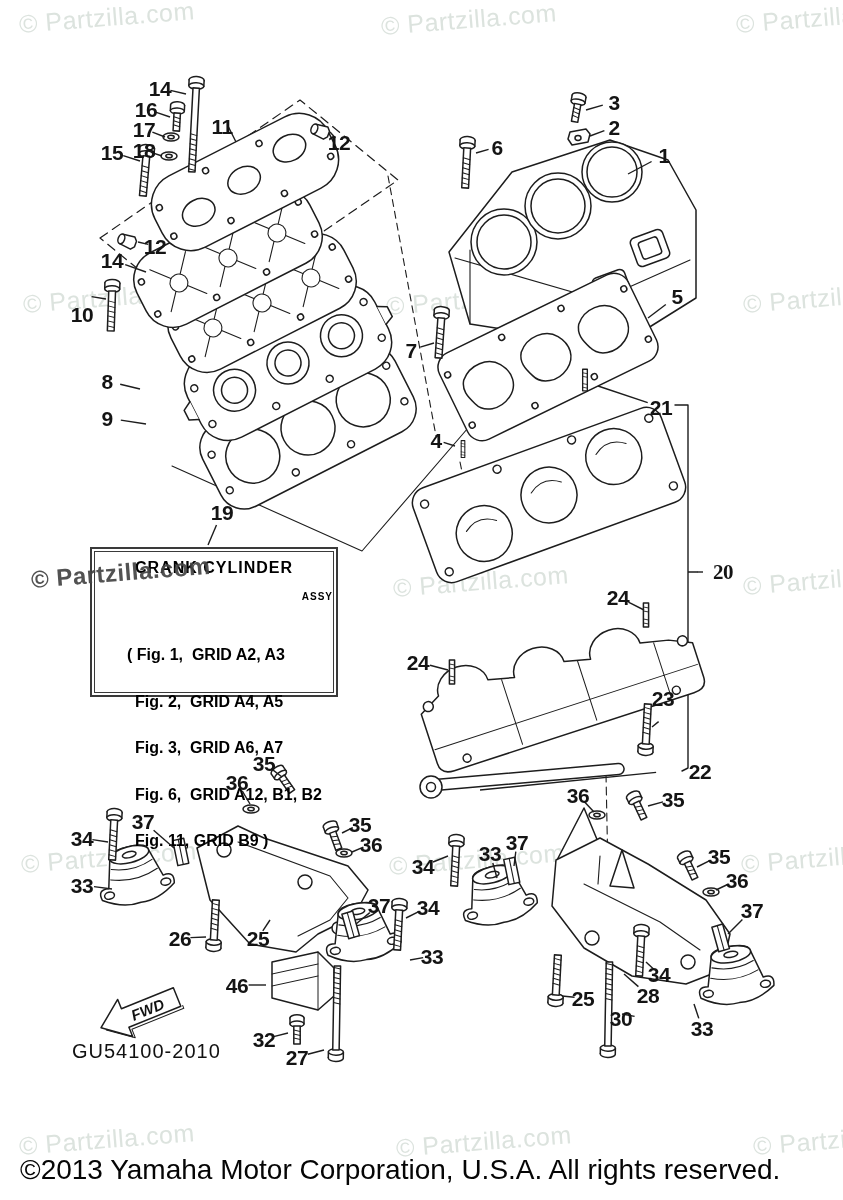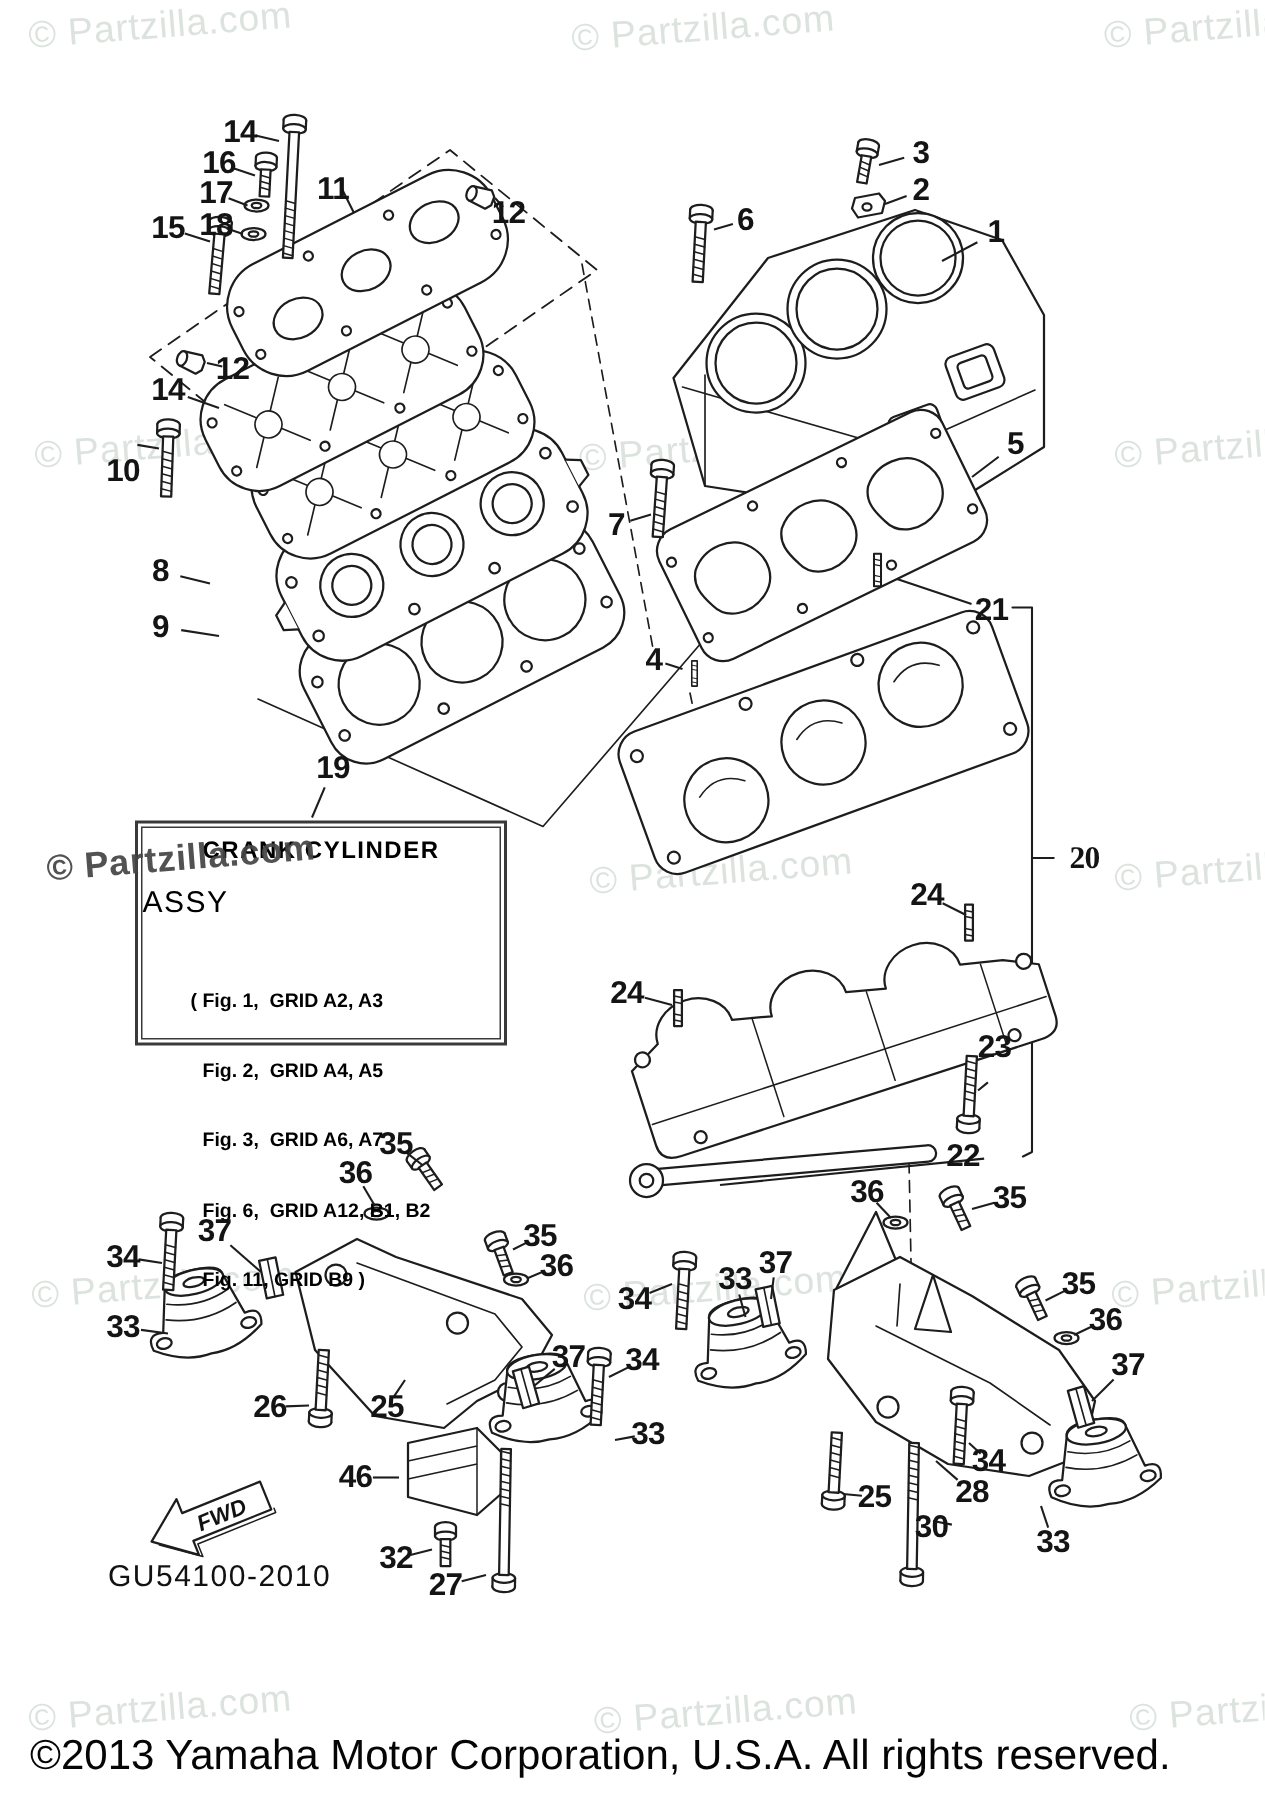--- a/index.html
+++ b/index.html
@@ -28,7 +28,7 @@
   }
   .infobox .inner{position:absolute;inset:2px;border:1px solid #3a3a3a;box-sizing:border-box;padding-top:7px;}
   .infobox .t1{text-align:center;font-size:16px;font-weight:bold;letter-spacing:1px;}
-  .infobox .t2{text-align:left;font-size:20px;font-weight:normal;letter-spacing:1px;margin-top:14px;}
+  .infobox .t2{text-align:right;font-size:10px;font-weight:bold;letter-spacing:1px;margin-top:14px;}
   .figs{margin:14px 0 0 40px;font-size:13px;font-weight:bold;line-height:15.5px;white-space:pre;}
   .figs div:first-child{margin-left:-8px;}
   

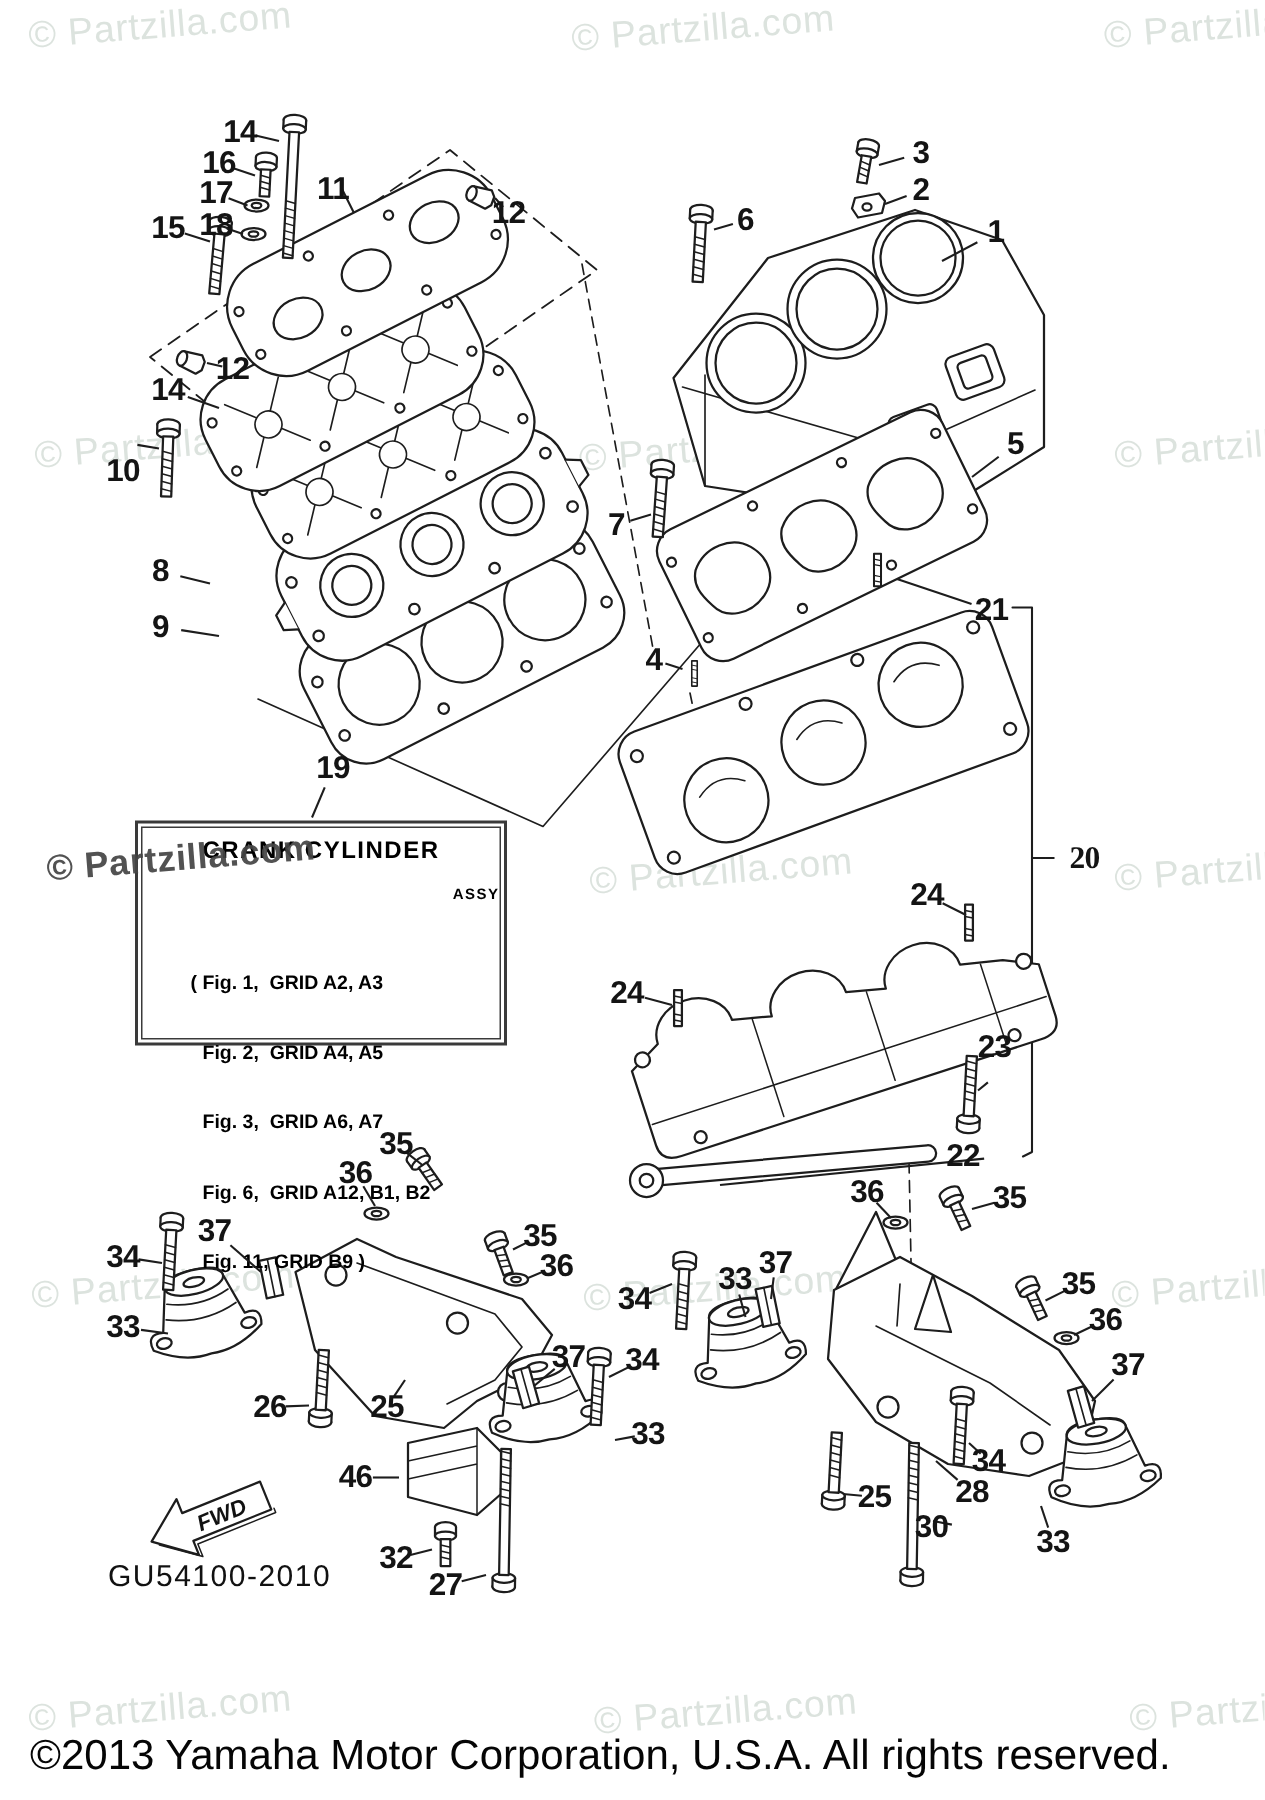--- a/index.html
+++ b/index.html
@@ -29,7 +29,7 @@
   .infobox .inner{position:absolute;inset:2px;border:1px solid #3a3a3a;box-sizing:border-box;padding-top:7px;}
   .infobox .t1{text-align:center;font-size:16px;font-weight:bold;letter-spacing:1px;}
   .infobox .t2{text-align:right;font-size:10px;font-weight:bold;letter-spacing:1px;margin-top:14px;}
-  .figs{margin:14px 0 0 40px;font-size:13px;font-weight:bold;line-height:15.5px;white-space:pre;}
+  .figs{margin:14px 0 0 40px;font-size:16px;font-weight:bold;line-height:15.5px;white-space:pre;}
   .figs div:first-child{margin-left:-8px;}
   
   .gucode{position:absolute;left:72px;top:1040px;font-size:20px;letter-spacing:1px;color:#111;z-index:3;}

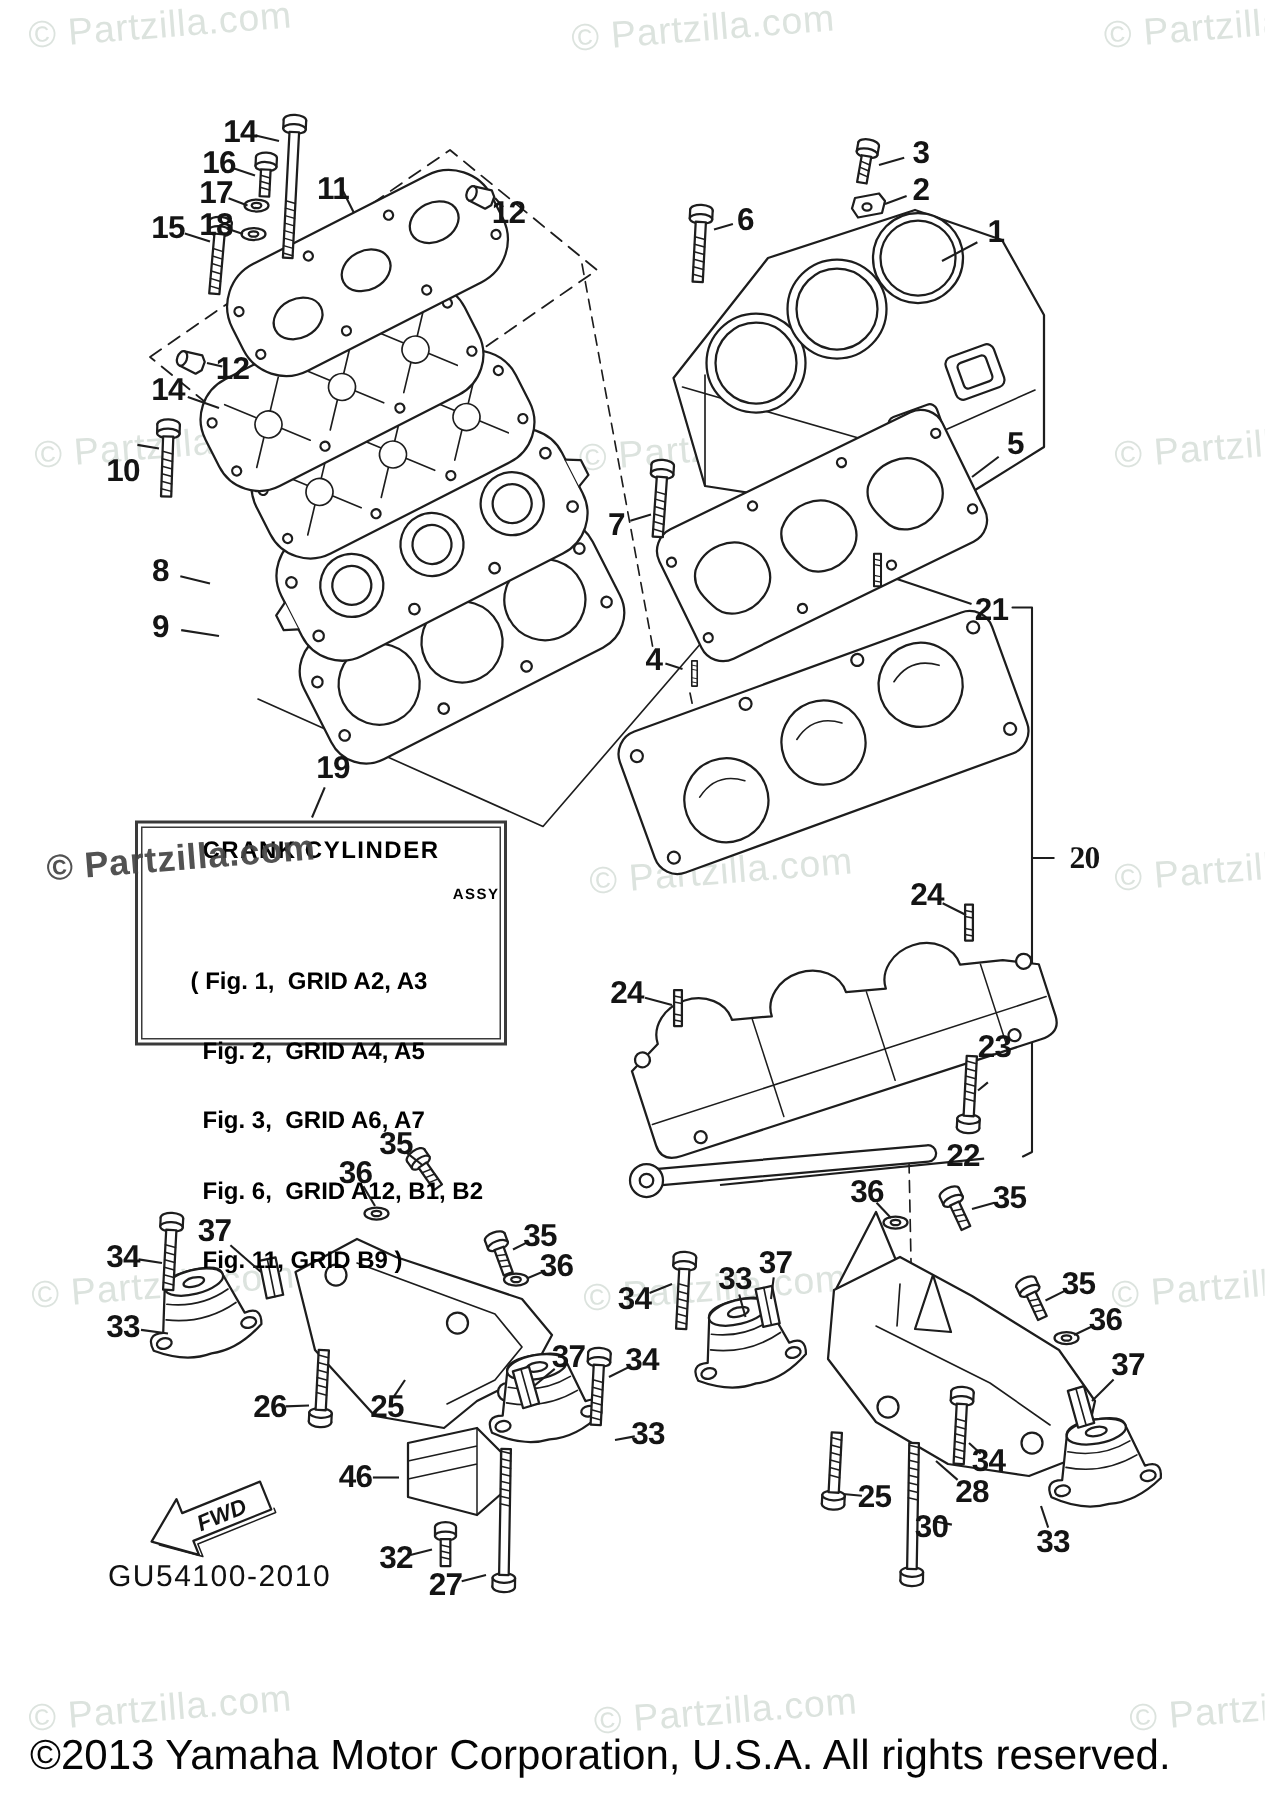--- a/index.html
+++ b/index.html
@@ -421,7 +421,7 @@
     <div class="co" style="left: 618px; top: 597px;">24</div>
     <div class="co" style="left: 418px; top: 662px;">24</div>
     <div class="co" style="left: 663px; top: 698px;">23</div>
-    <div class="co" style="left: 642px; top: 771px;">22</div>
+    <div class="co" style="left: 700px; top: 771px;">22</div>
     <div class="co" style="left: 264px; top: 763px;">35</div>
     <div class="co" style="left: 237px; top: 782px;">36</div>
     <div class="co" style="left: 143px; top: 821px;">37</div>

